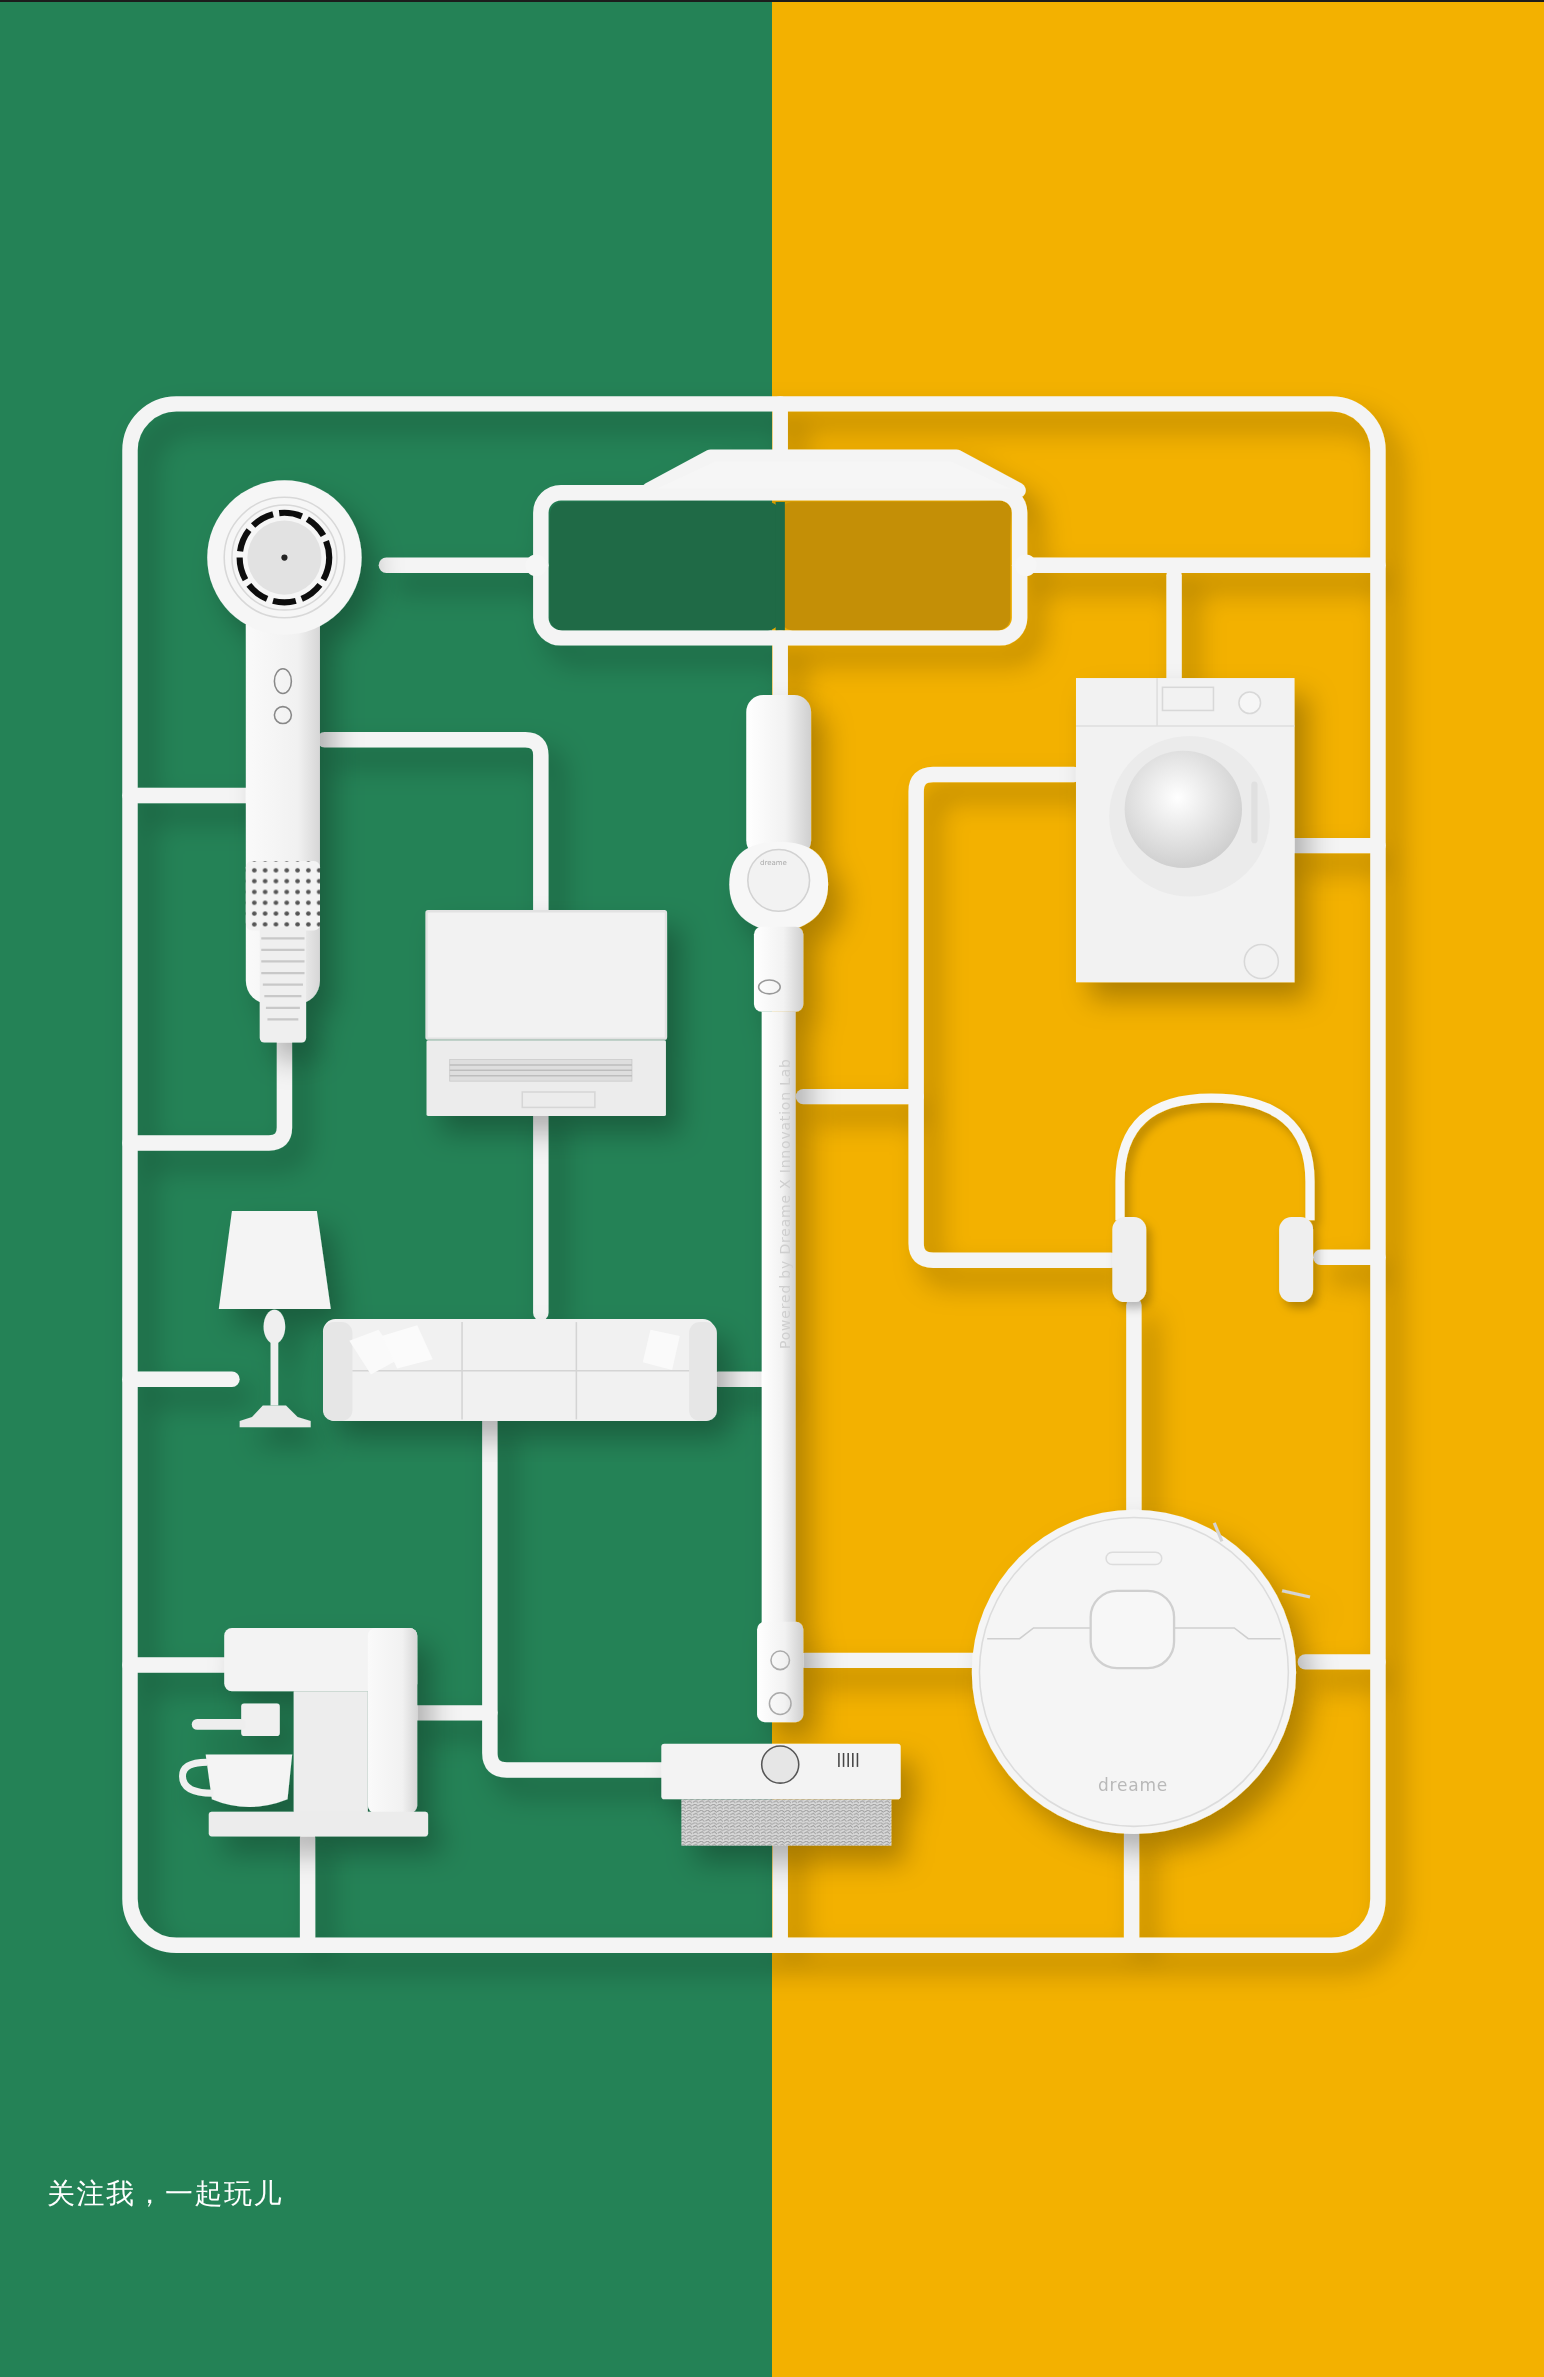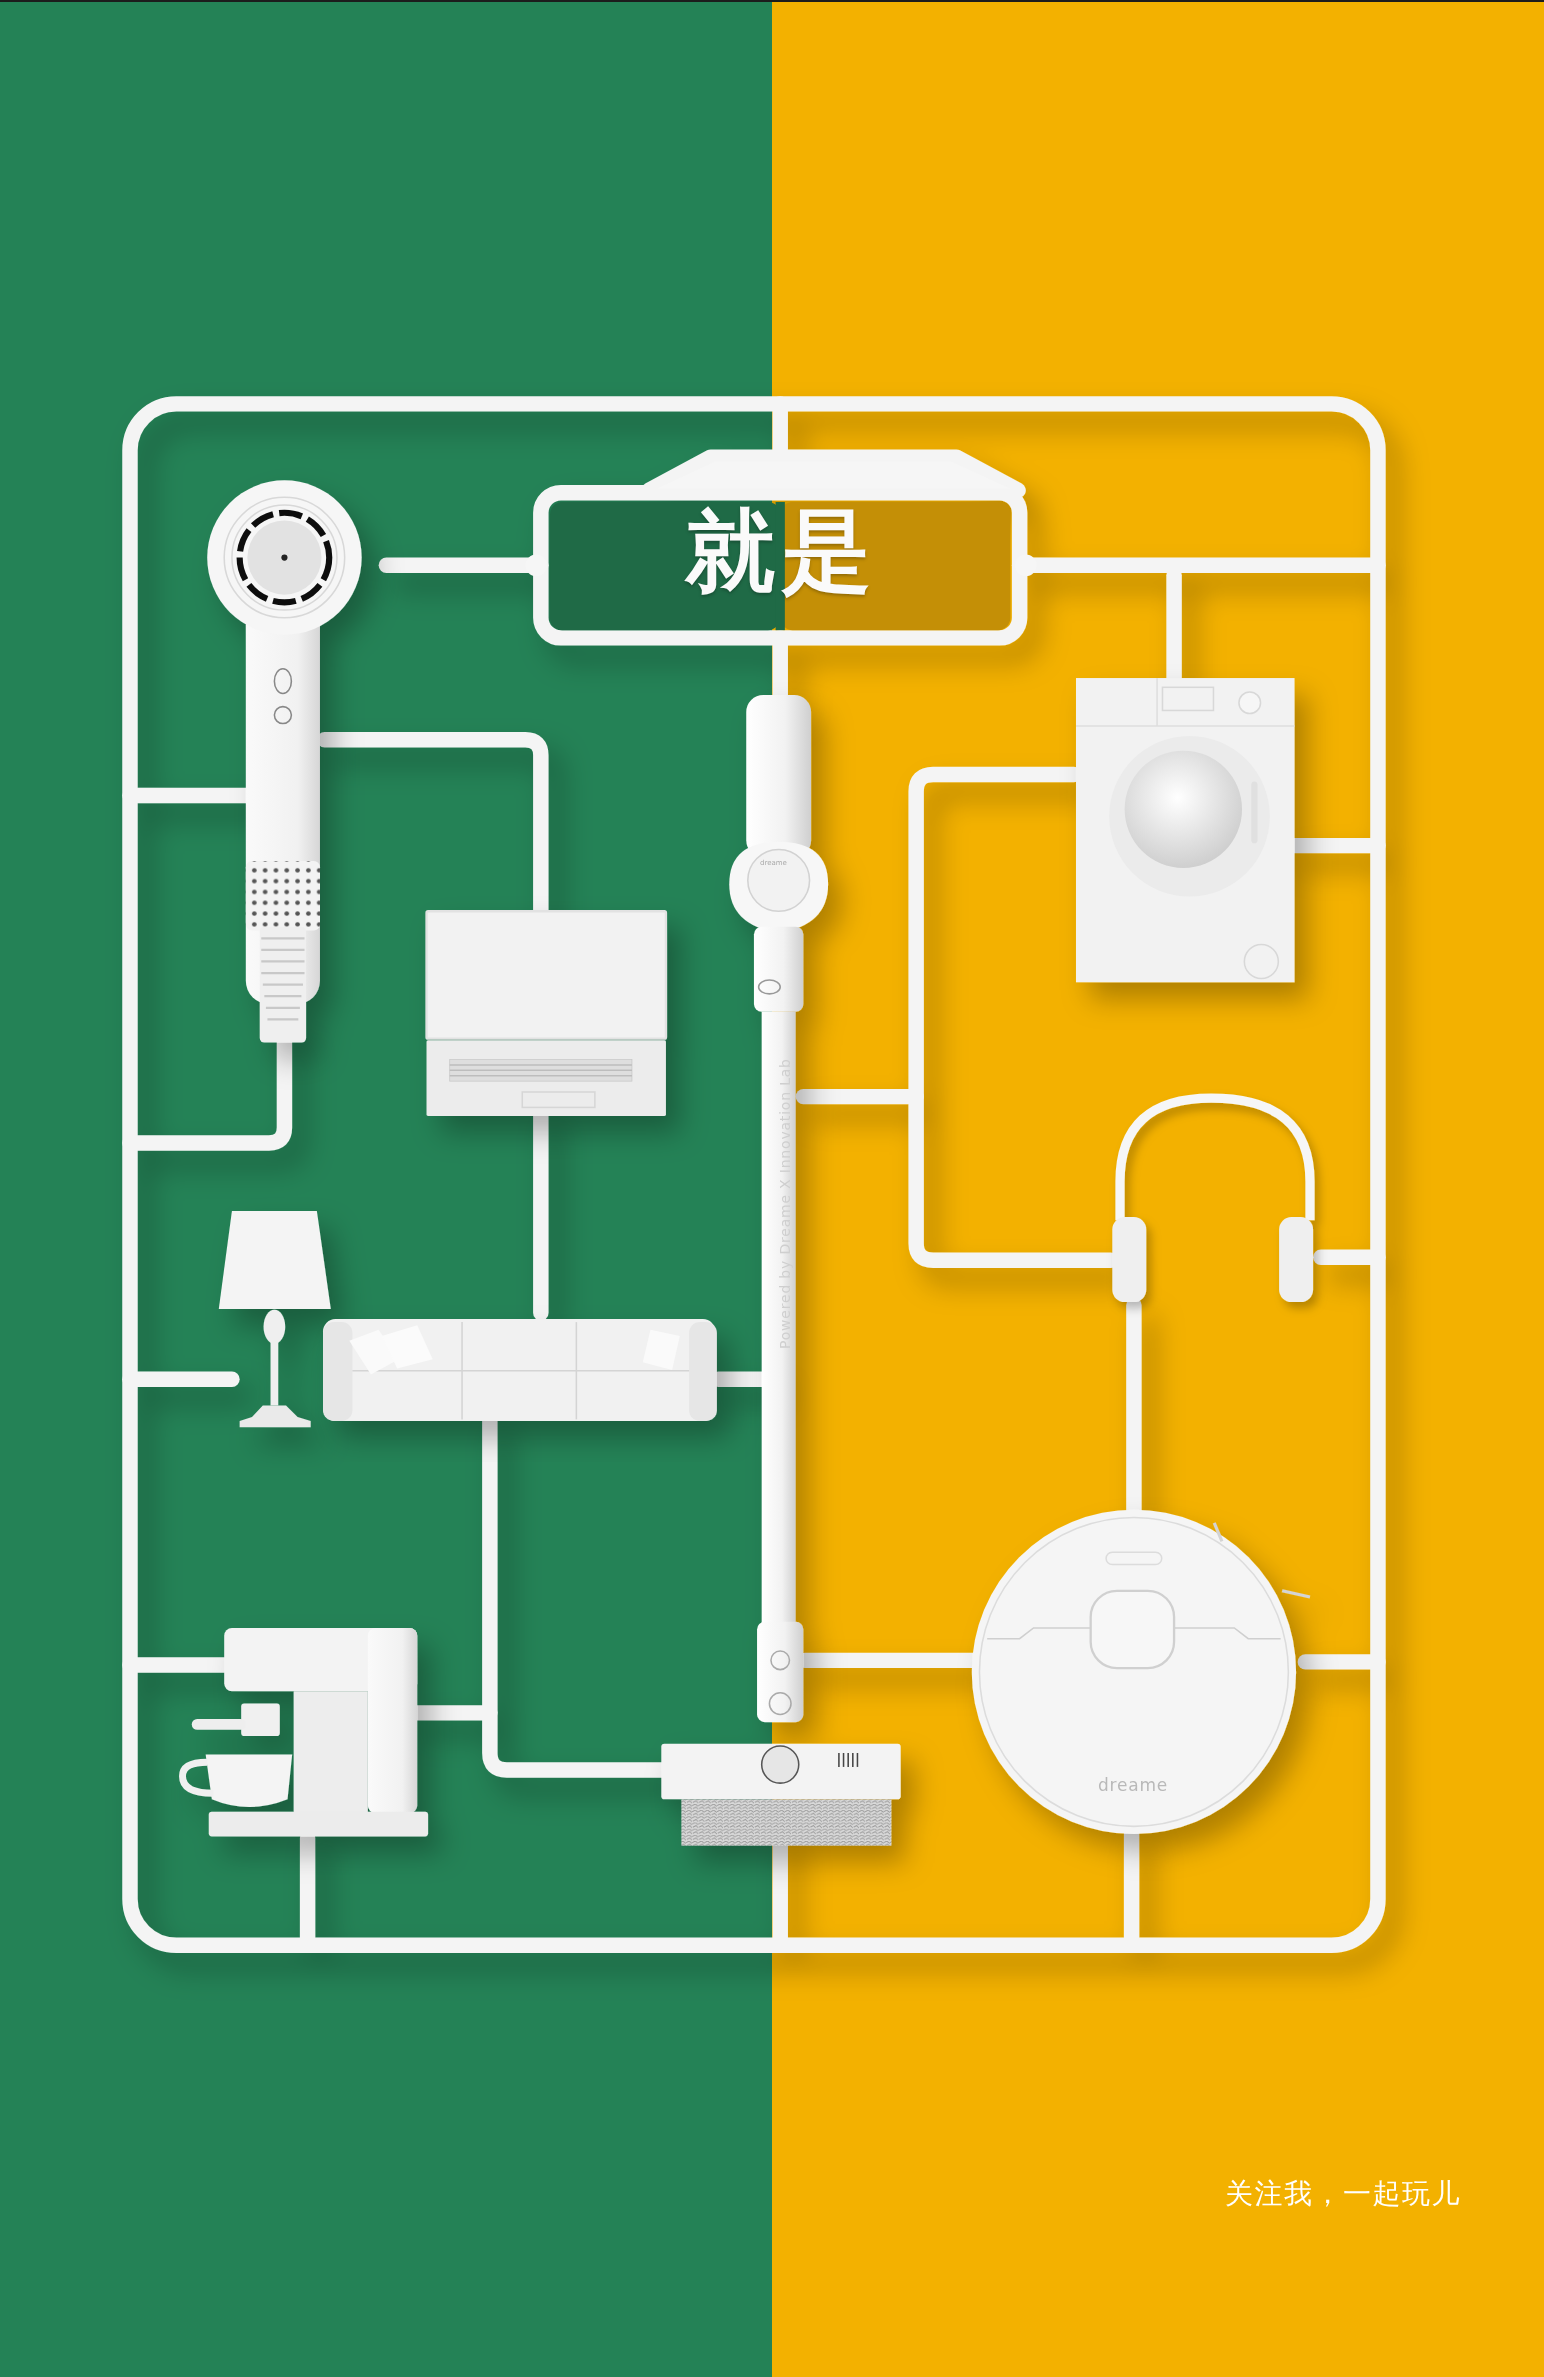--- a/index.html
+++ b/index.html
@@ -229,7 +229,6 @@
 </svg>
 
 <div class="headline">
-  <span>就是</span>
 </div>
 
 <div class="vac-logo">dreame</div>

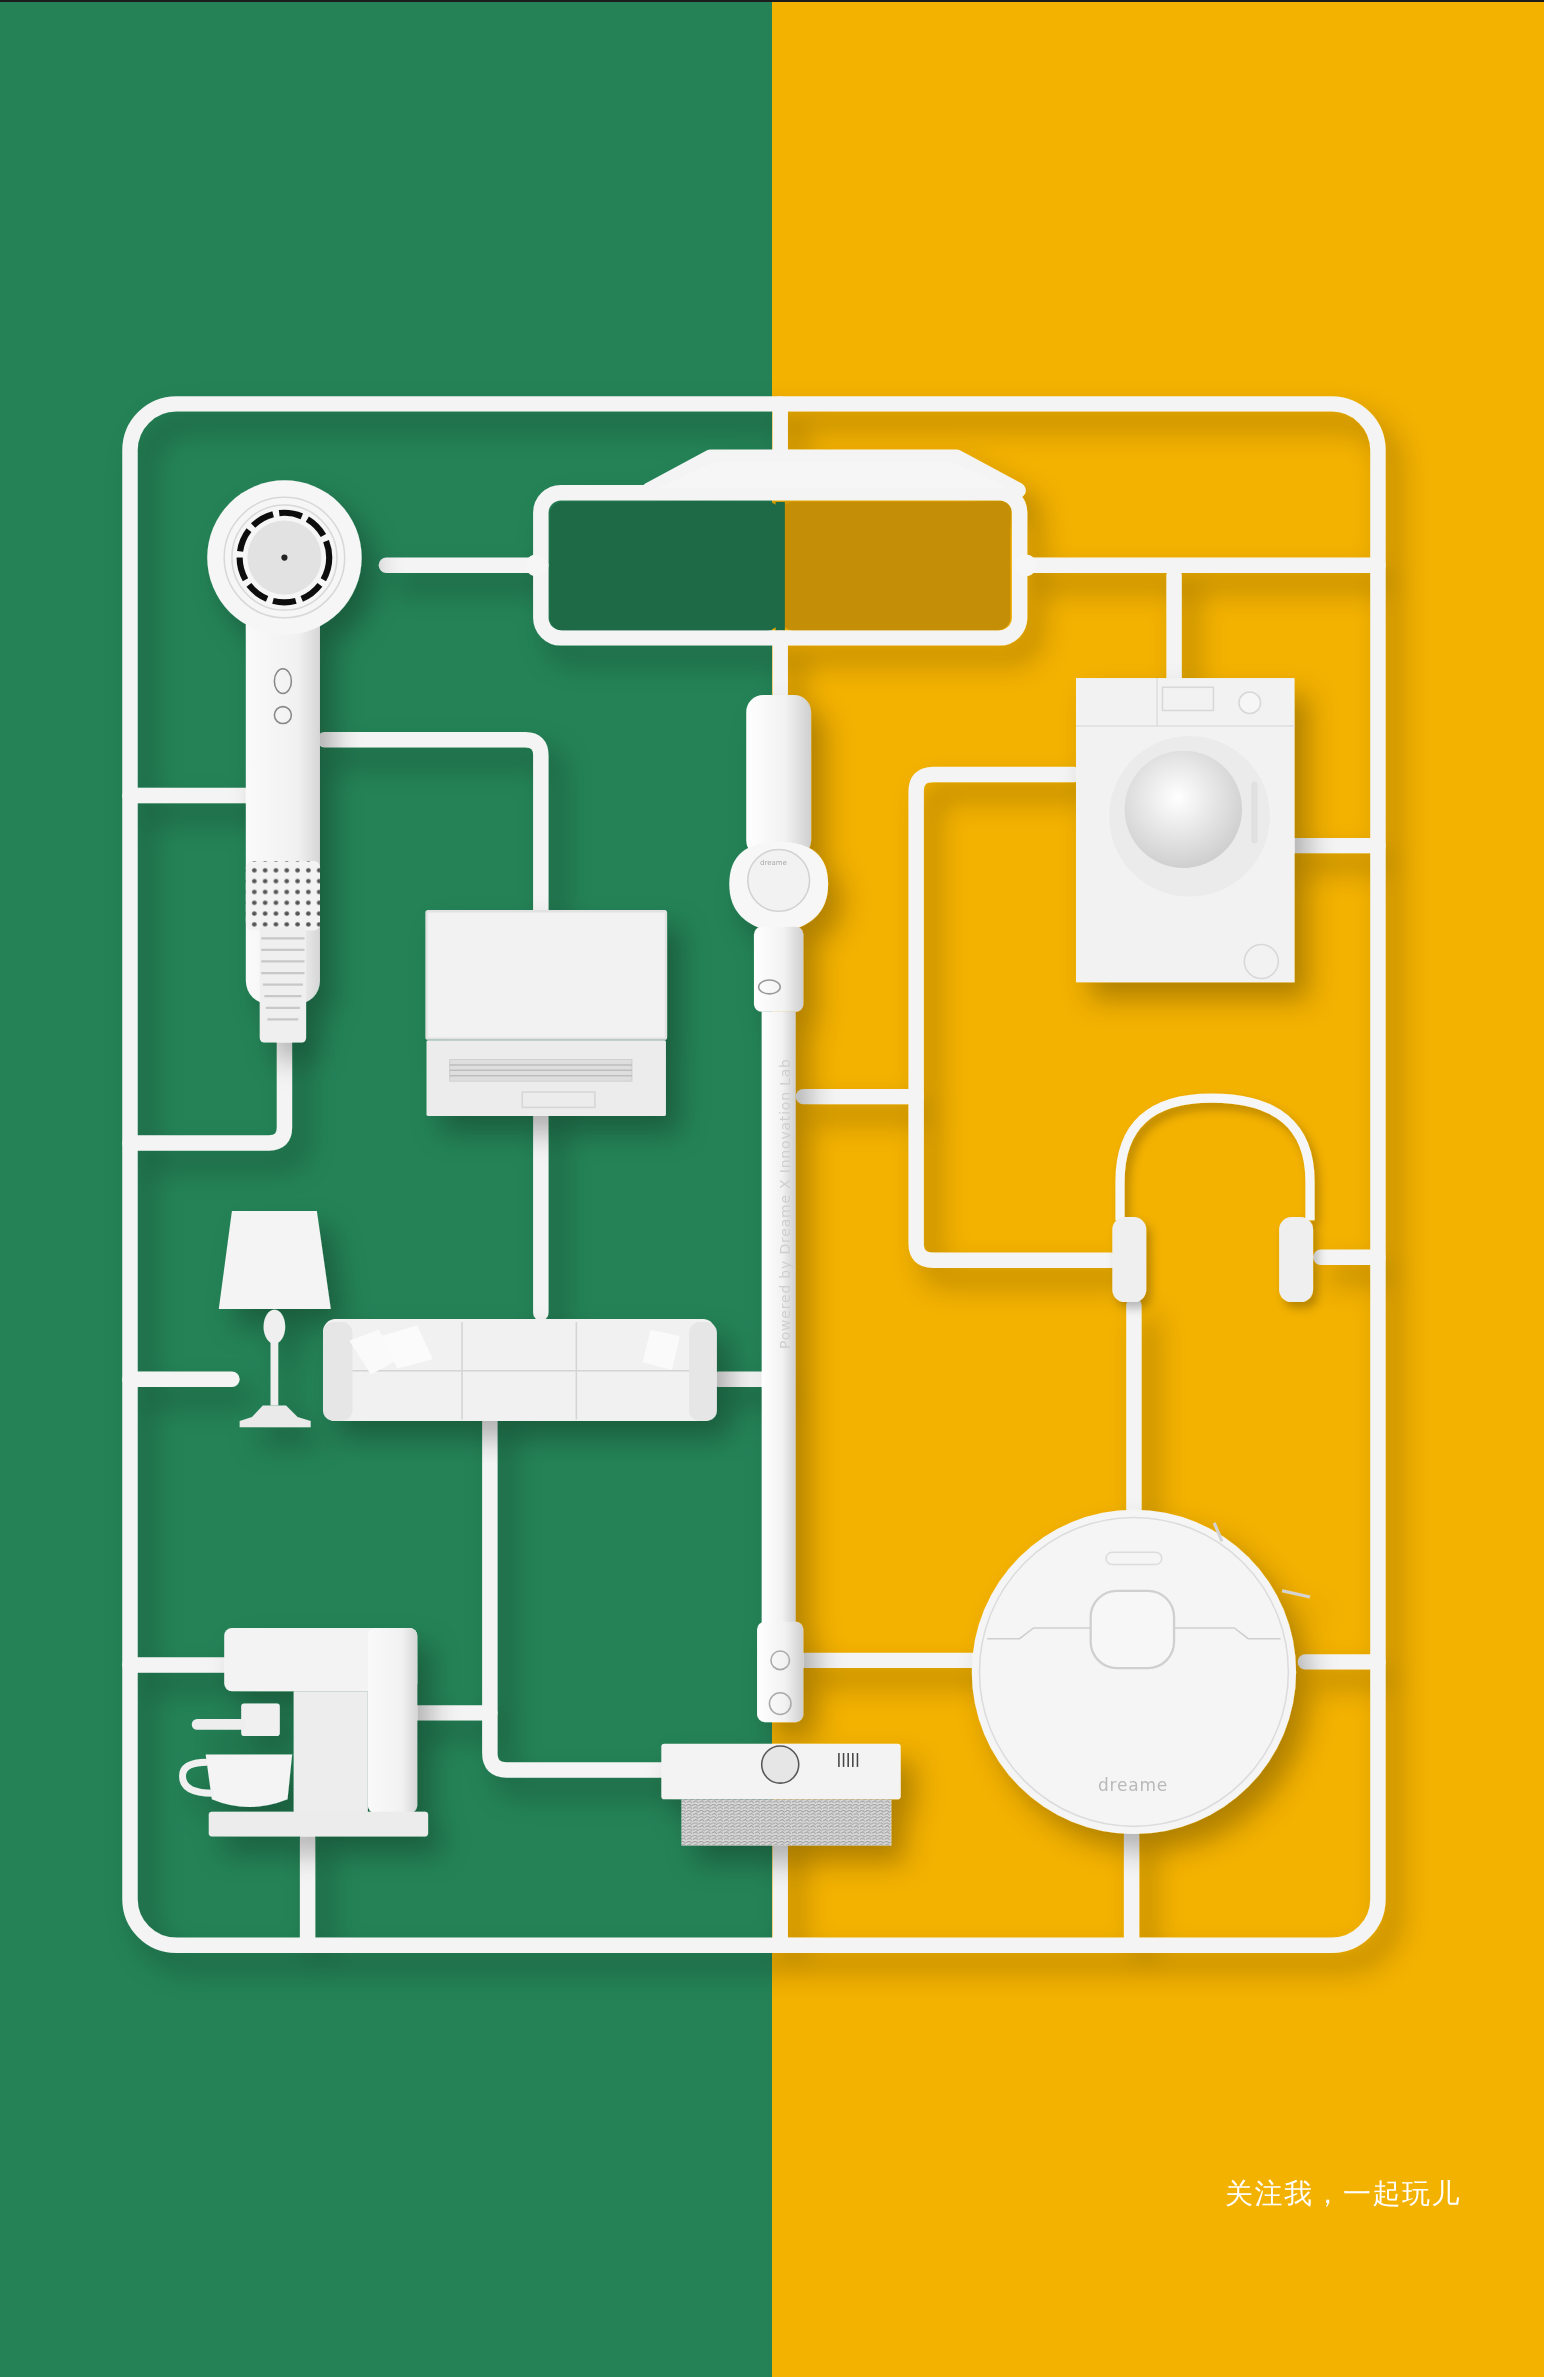--- a/index.html
+++ b/index.html
@@ -12,7 +12,7 @@
   .credit { position: absolute; left: 777px; top: 1349px; transform: rotate(-90deg); transform-origin: 0 0; font-size: 14px; color: #cfcfcf; white-space: nowrap; letter-spacing: 0.8px; font-family: "DejaVu Sans", sans-serif; }
   .brand-mark { position: absolute; left: 1098px; top: 1775px; font-size: 17px; color: #b9b9b9; font-family: "DejaVu Sans", sans-serif; letter-spacing: 0.8px; }
   .vac-logo { position: absolute; left: 760px; top: 859px; font-size: 7px; color: #aaa; font-family: "DejaVu Sans", sans-serif; }
-  .tagline { position: absolute; left: 0; top: 2175px; width: 1461px; text-align: right; font-size: 28px; color: #ffffff; letter-spacing: 1.5px; font-family: "DejaVu Sans", sans-serif; }
+  .tagline { position: absolute; left: 0; top: 2175px; width: 1461px; text-align: left; font-size: 28px; color: #ffffff; letter-spacing: 1.5px; font-family: "DejaVu Sans", sans-serif; padding-left: 47px; }
 </style>
 </head>
 <body>

